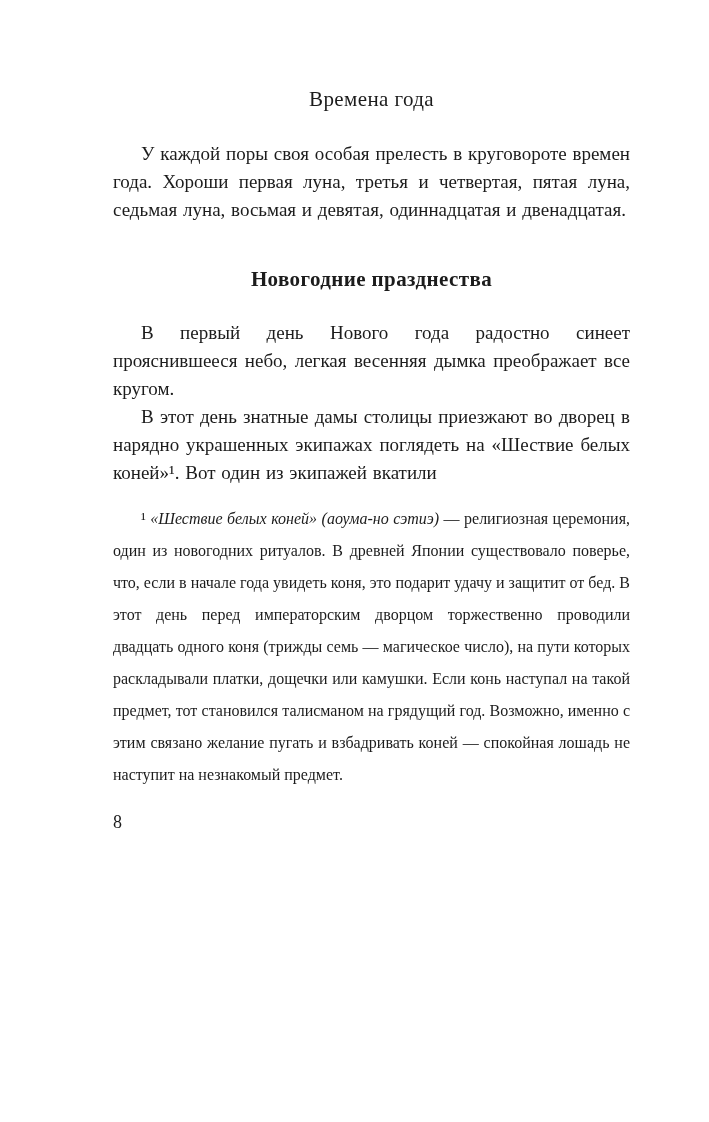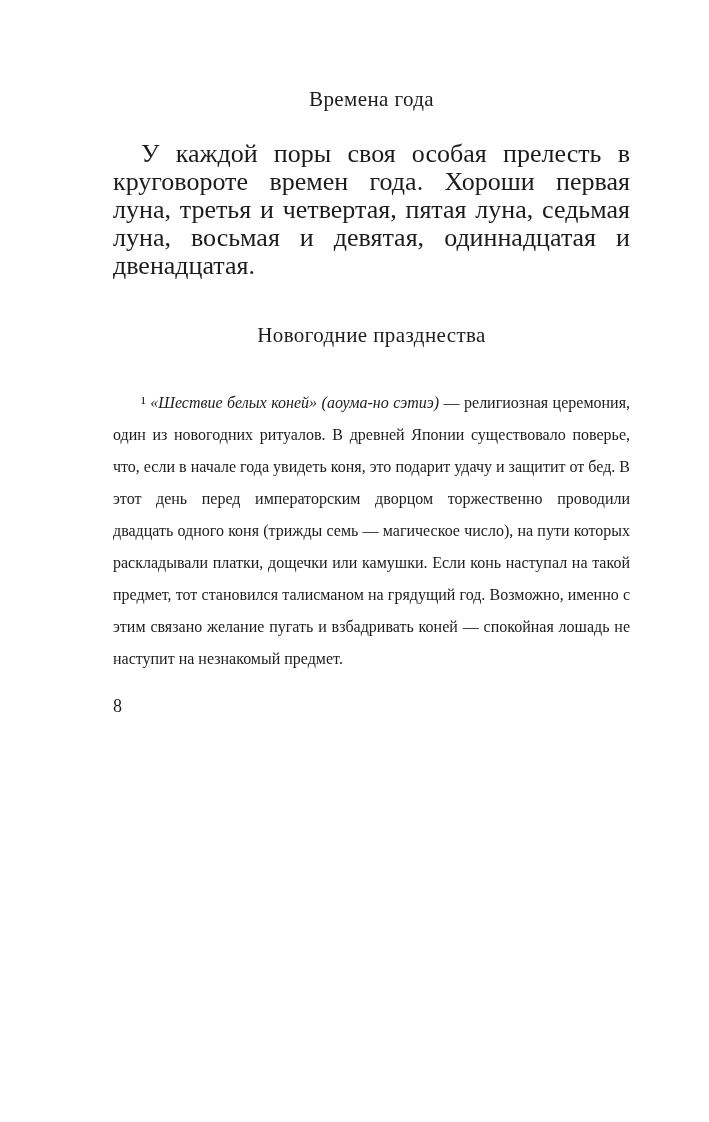--- a/index.html
+++ b/index.html
@@ -33,7 +33,7 @@
     }
     .para {
       margin: 0;
-      font-size: 26px;
+      font-size: 19px;
       line-height: 28px;
       text-align: justify;
       text-indent: 28px;

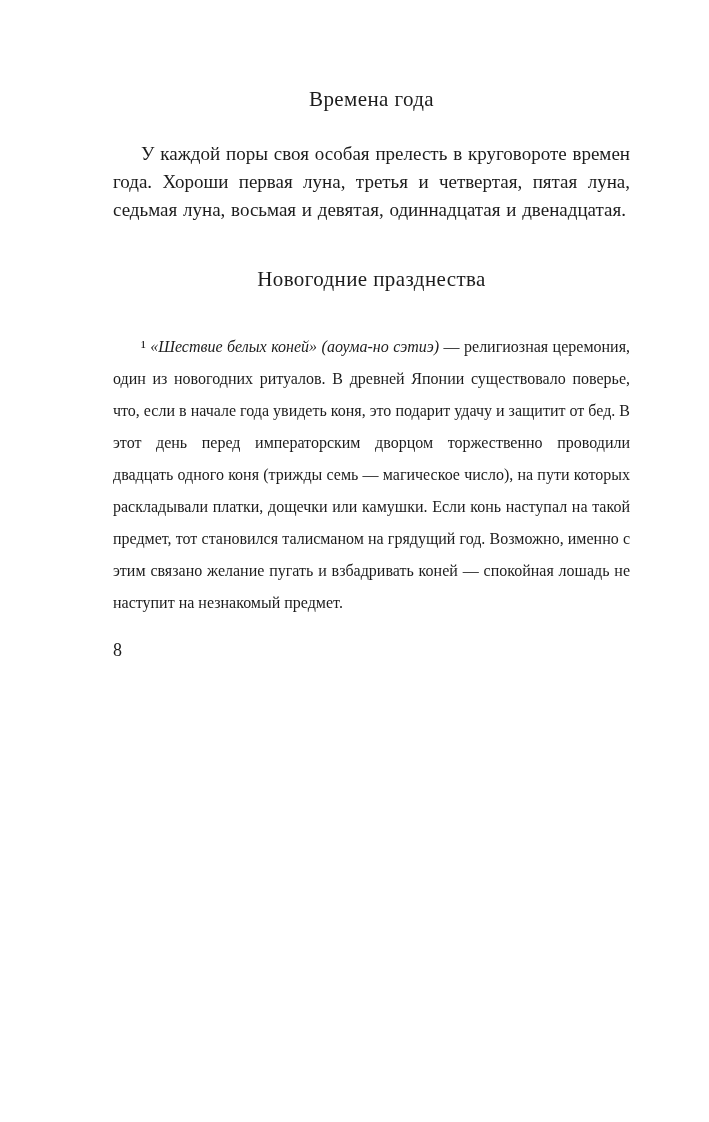--- a/index.html
+++ b/index.html
@@ -29,7 +29,8 @@
     }
     .heading-mid {
       margin-top: 42px;
-      margin-bottom: 39px;
+      margin-bottom: 27px;
+      font-weight: bold;
     }
     .para {
       margin: 0;

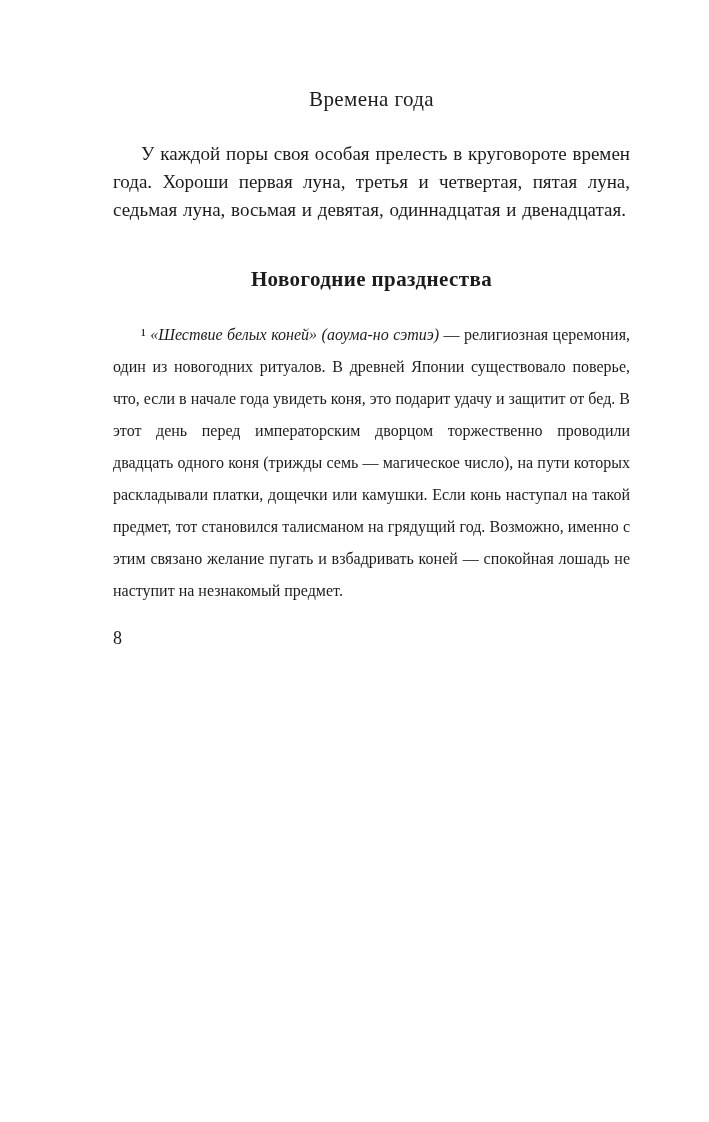--- a/index.html
+++ b/index.html
@@ -70,6 +70,7 @@
 
     <h1 class="heading heading-mid">Новогодние празднества</h1>
 
+    <p class="para">В первый день Нового года радостно синеет прояснившееся небо, легкая весенняя дымка преображает все кругом.</p>
 
     <div class="footnote"><span class="fn-marker">¹</span> <span class="fn-italic">«Шествие белых коней» (аоума-но сэтиэ)</span><span> — религиозная церемония, один из новогодних ритуалов. В древней Японии существовало поверье, что, если в начале года увидеть коня, это подарит удачу и защитит от бед. В этот день перед императорским дворцом торжественно проводили двадцать одного коня (трижды семь — магическое число), на пути которых раскладывали платки, дощечки или камушки. Если конь наступал на такой предмет, тот становился талисманом на грядущий год. Возможно, именно с этим связано желание пугать и взбадривать коней — спокойная лошадь не наступит на незнакомый предмет.</span></div>
 

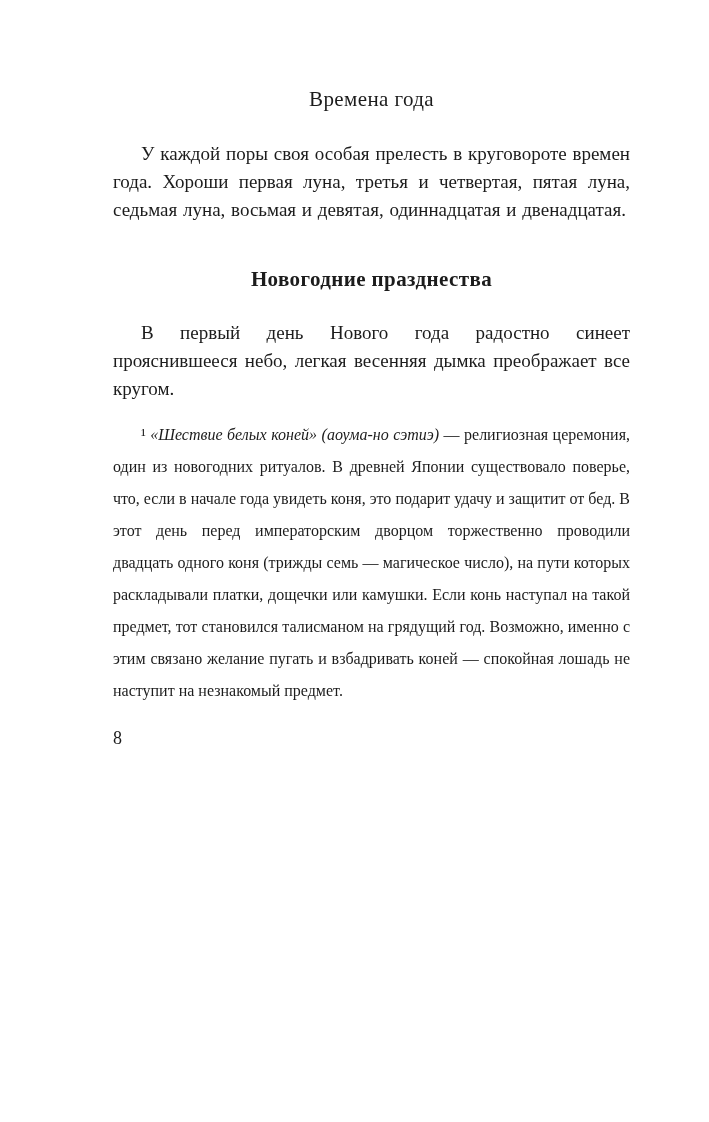--- a/index.html
+++ b/index.html
@@ -71,6 +71,7 @@
     <h1 class="heading heading-mid">Новогодние празднества</h1>
 
     <p class="para">В первый день Нового года радостно синеет прояснившееся небо, легкая весенняя дымка преображает все кругом.</p>
+    <p class="para">В этот день знатные дамы столицы приезжают во дворец в нарядно украшенных экипажах поглядеть на «Шествие белых коней»¹. Вот один из экипажей вкатили</p>
 
     <div class="footnote"><span class="fn-marker">¹</span> <span class="fn-italic">«Шествие белых коней» (аоума-но сэтиэ)</span><span> — религиозная церемония, один из новогодних ритуалов. В древней Японии существовало поверье, что, если в начале года увидеть коня, это подарит удачу и защитит от бед. В этот день перед императорским дворцом торжественно проводили двадцать одного коня (трижды семь — магическое число), на пути которых раскладывали платки, дощечки или камушки. Если конь наступал на такой предмет, тот становился талисманом на грядущий год. Возможно, именно с этим связано желание пугать и взбадривать коней — спокойная лошадь не наступит на незнакомый предмет.</span></div>
 

